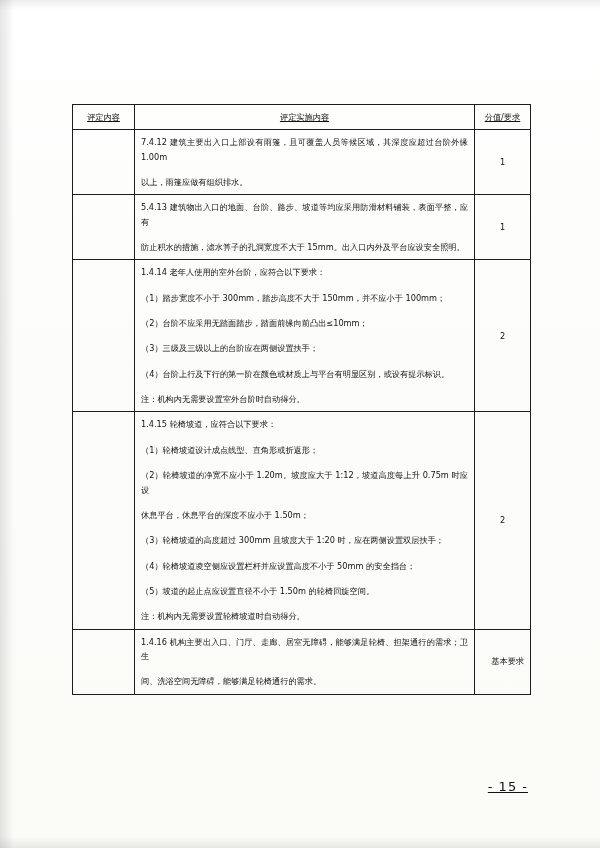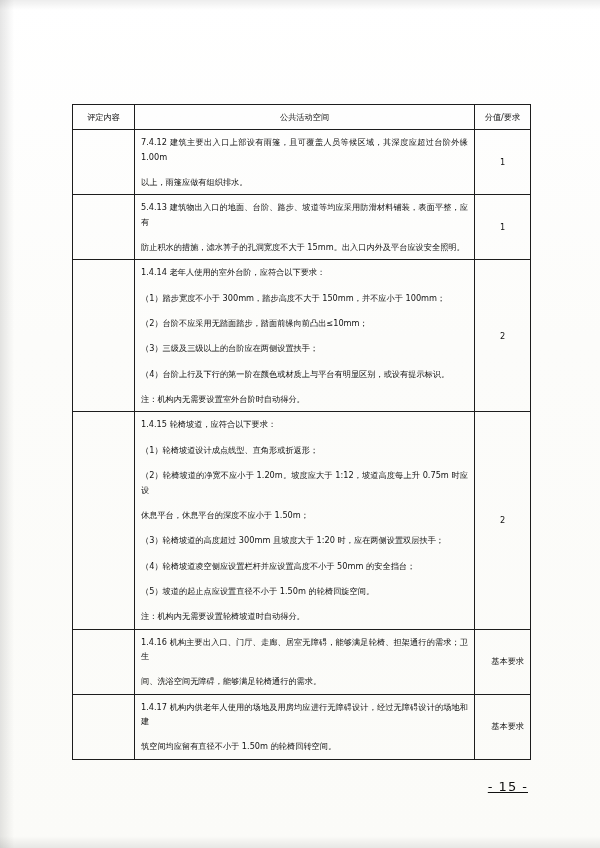--- a/index.html
+++ b/index.html
@@ -59,6 +59,7 @@
   .cell-head {
     text-align: center;
     font-weight: normal;
+    text-decoration: underline;
   }
   .cell-content {
     text-align: left;

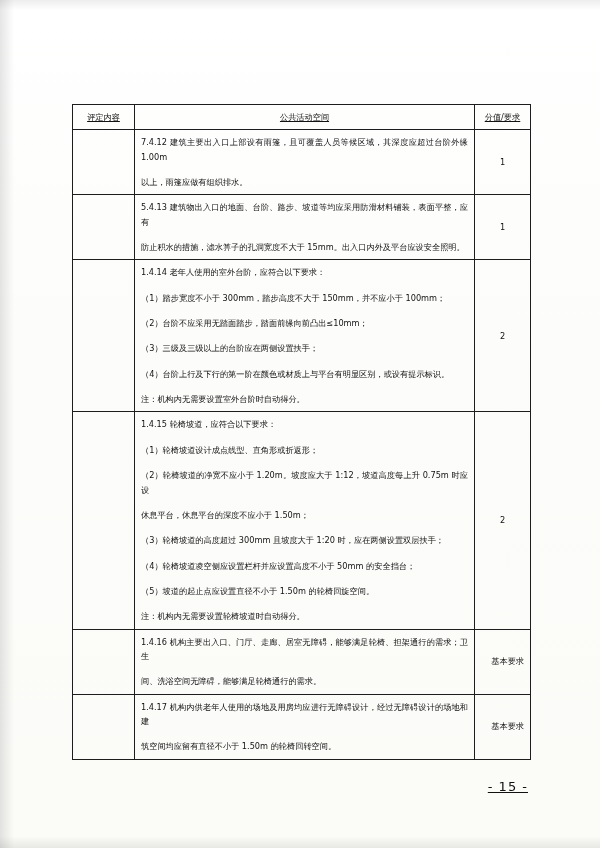--- a/index.html
+++ b/index.html
@@ -131,7 +131,7 @@
       <thead>
         <tr>
           <td class="cell-head">评定内容</td>
-          <td class="cell-head">公共活动空间</td>
+          <td class="cell-head">评定实施内容</td>
           <td class="cell-head">分值/要求</td>
         </tr>
       </thead>

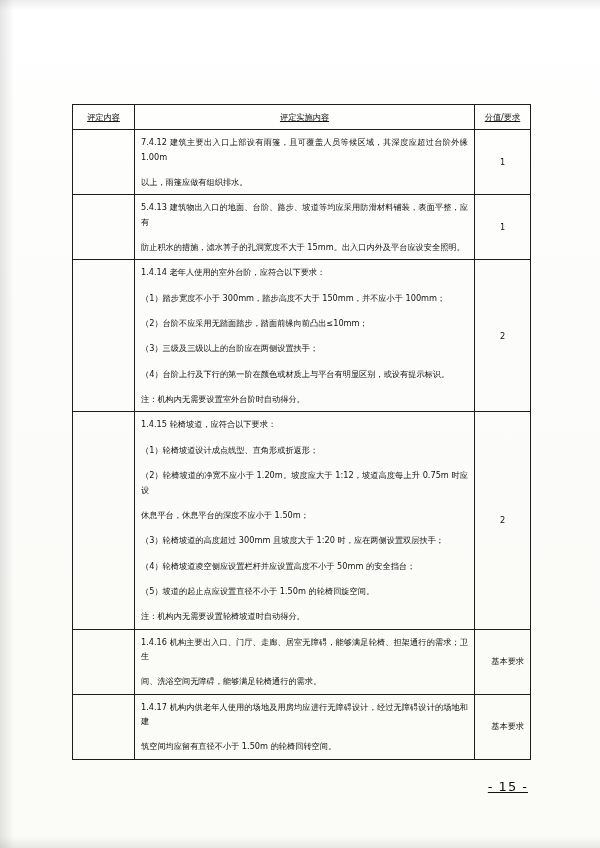--- a/index.html
+++ b/index.html
@@ -192,14 +192,6 @@
           <td class="cell-score small">基本要求</td>
         </tr>
 
-        <tr>
-          <td class="blank-left"></td>
-          <td class="cell-content">
-            <p class="para">1.4.17 机构内供老年人使用的场地及用房均应进行无障碍设计，经过无障碍设计的场地和建</p>
-            <p class="para">筑空间均应留有直径不小于 1.50m 的轮椅回转空间。</p>
-          </td>
-          <td class="cell-score small">基本要求</td>
-        </tr>
 
 
       </tbody>

